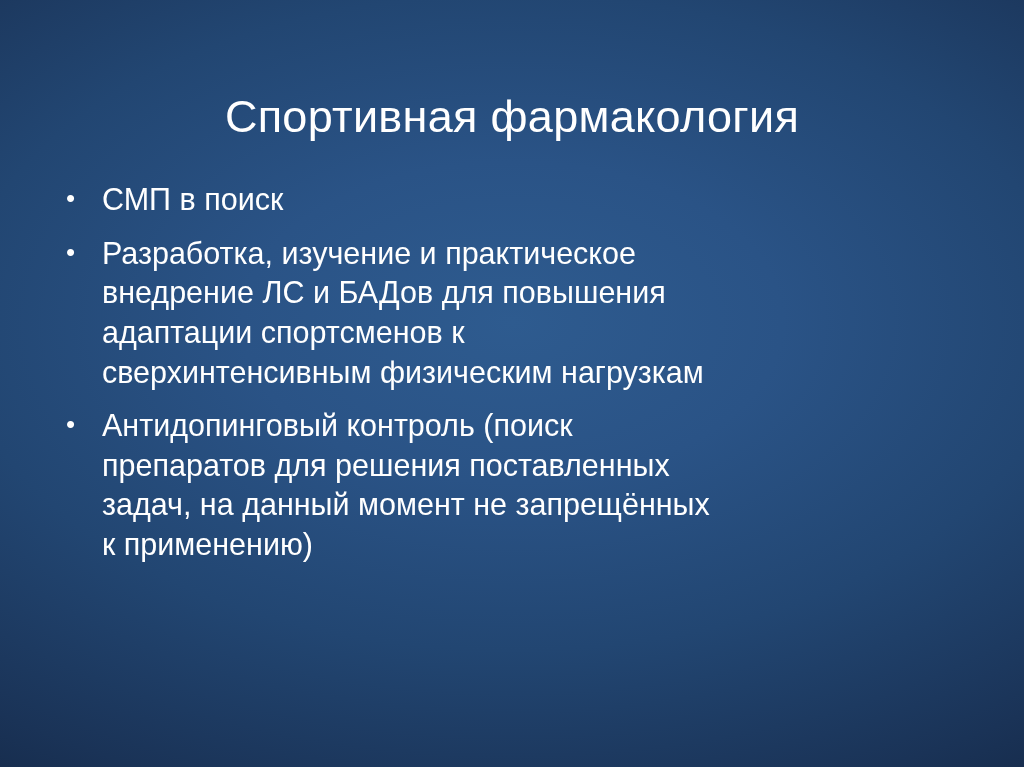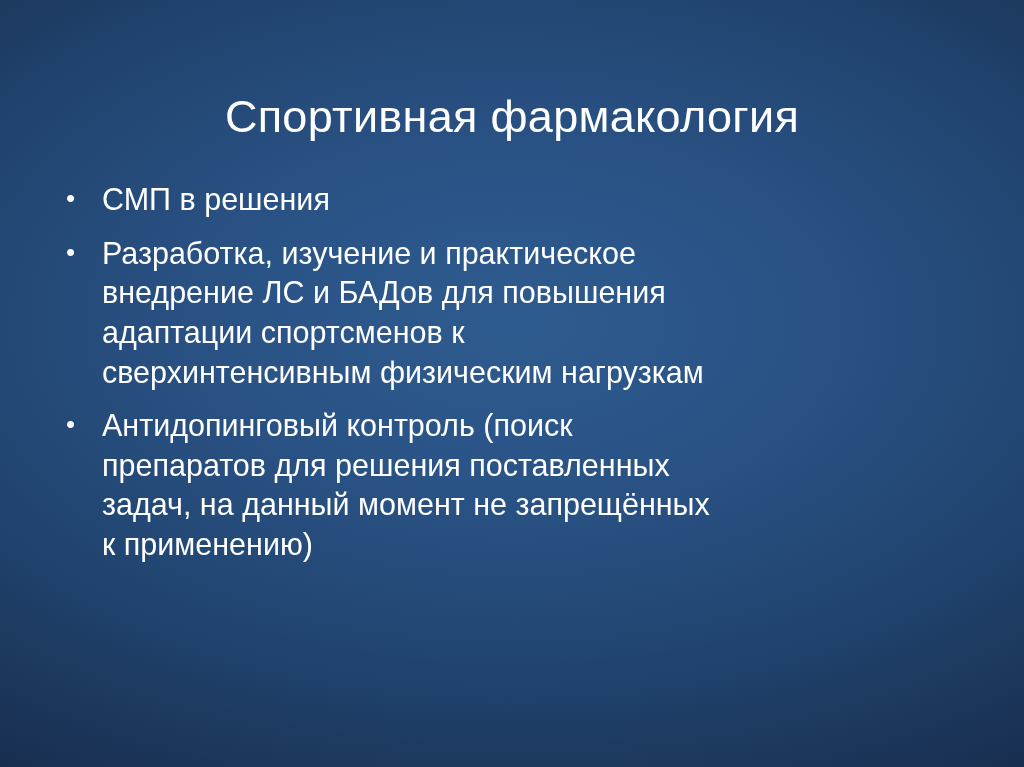--- a/index.html
+++ b/index.html
@@ -79,7 +79,7 @@
 
     <li class="bullet-item">
       <span class="dot">•</span>
-      <span class="bullet-text">СМП в решения</span>
+      <span class="bullet-text">СМП в поиск</span>
     </li>
 
     <li class="bullet-item">

